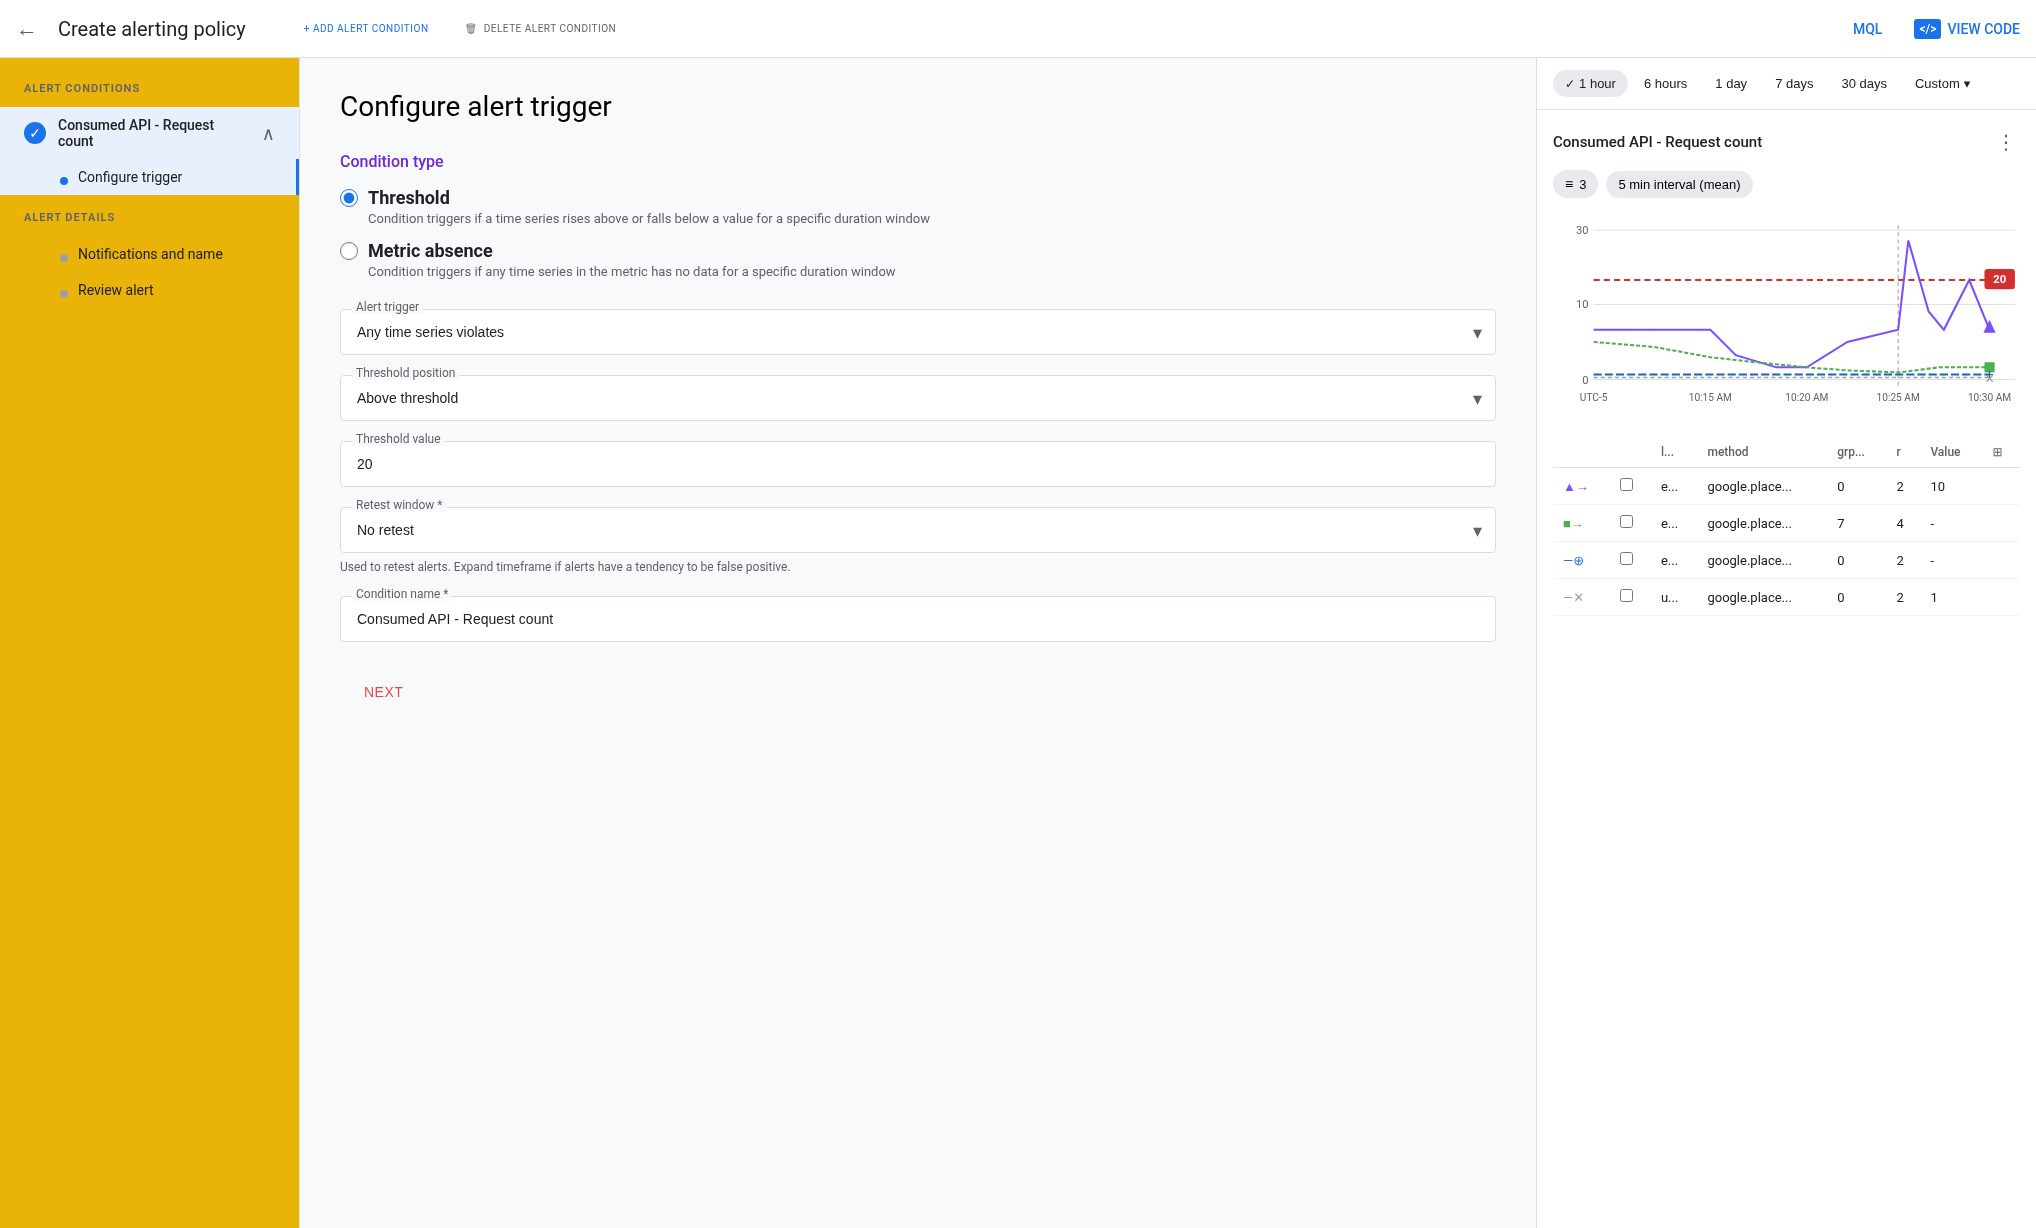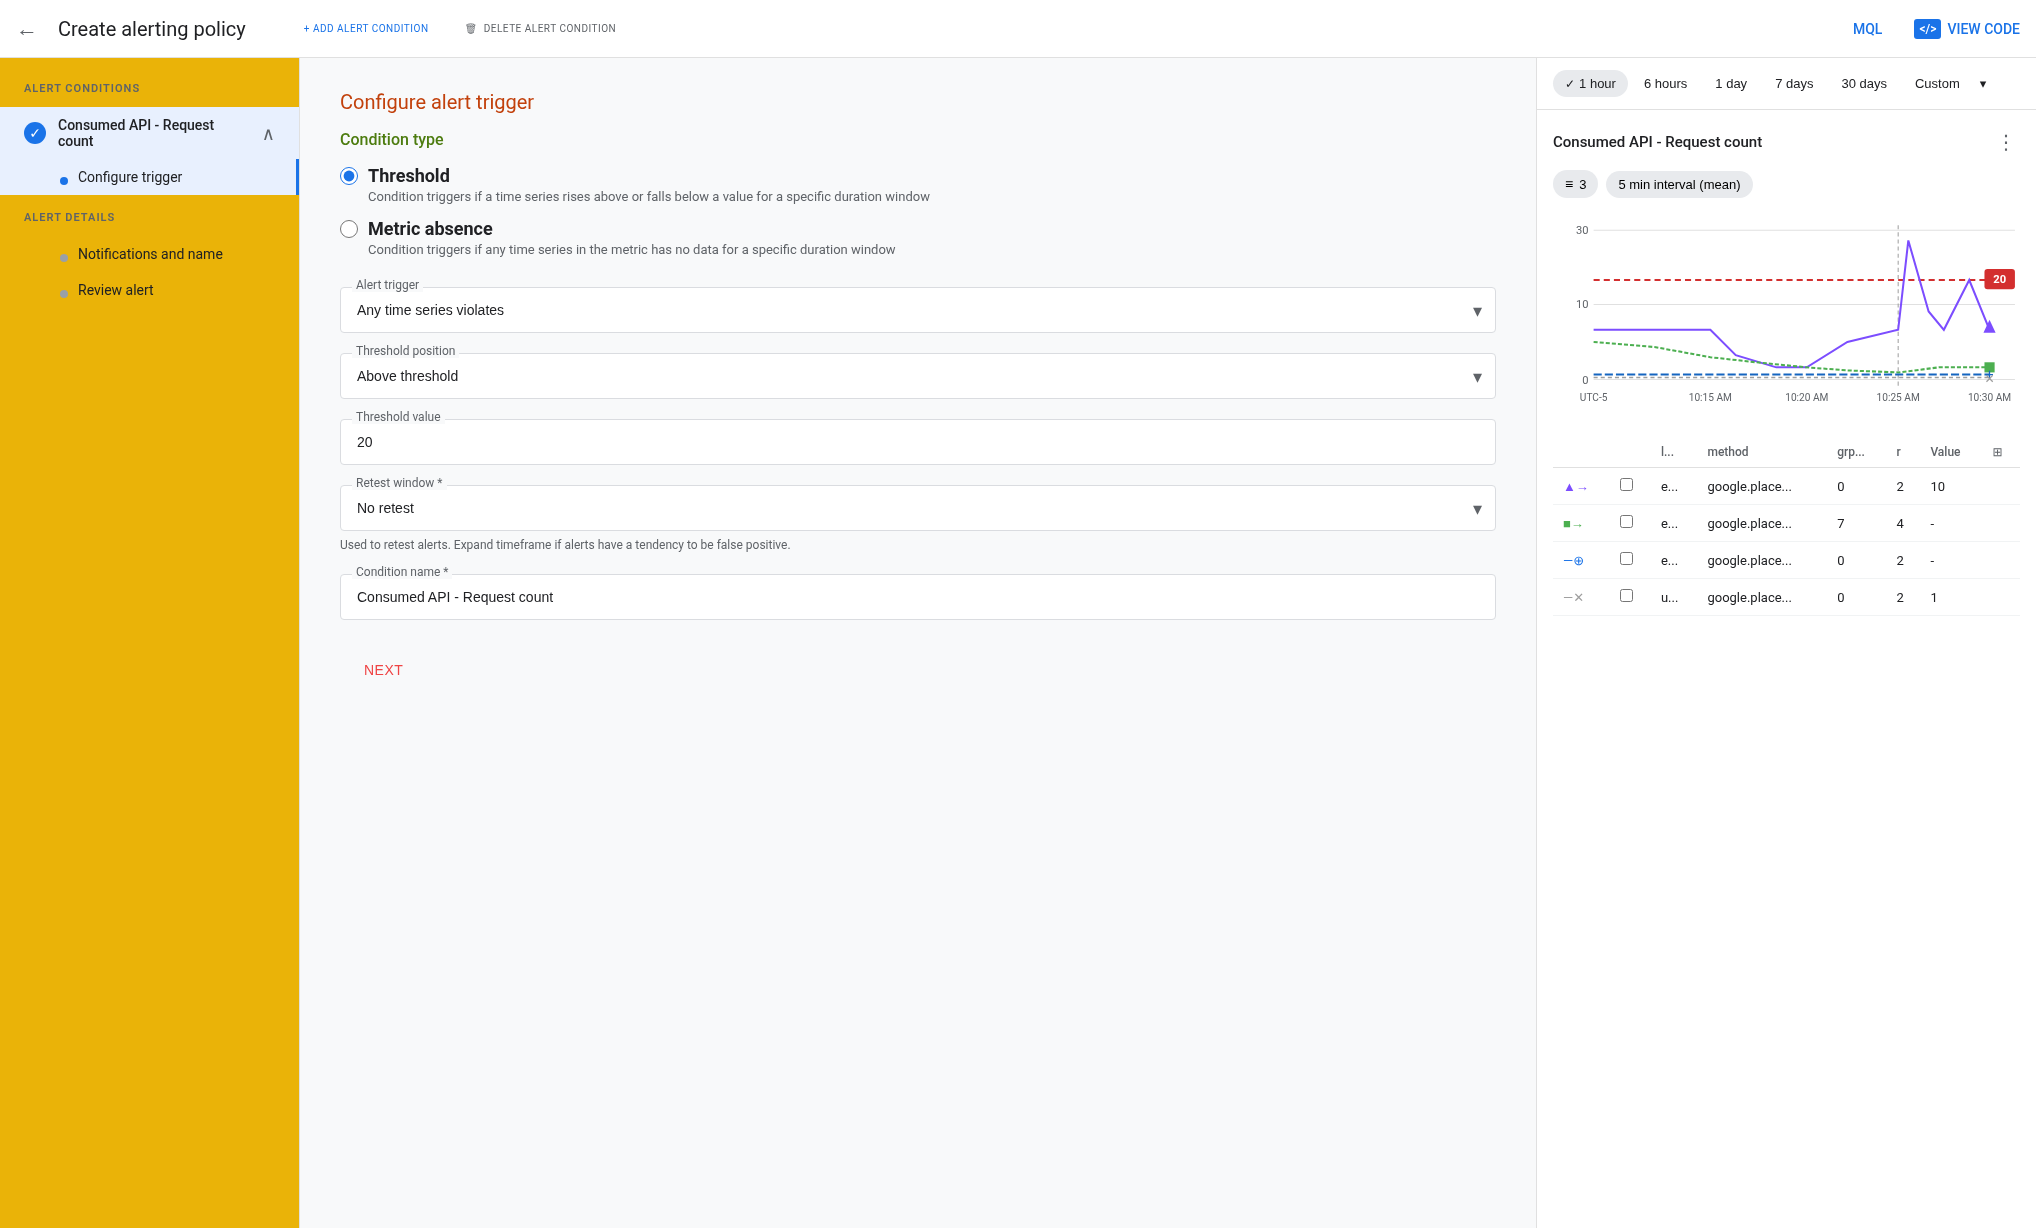--- a/index.html
+++ b/index.html
@@ -302,7 +302,7 @@
     .time-btn.custom {
       display: flex;
       align-items: center;
-      gap: 20px;
+      gap: 4px;
     }
 
     

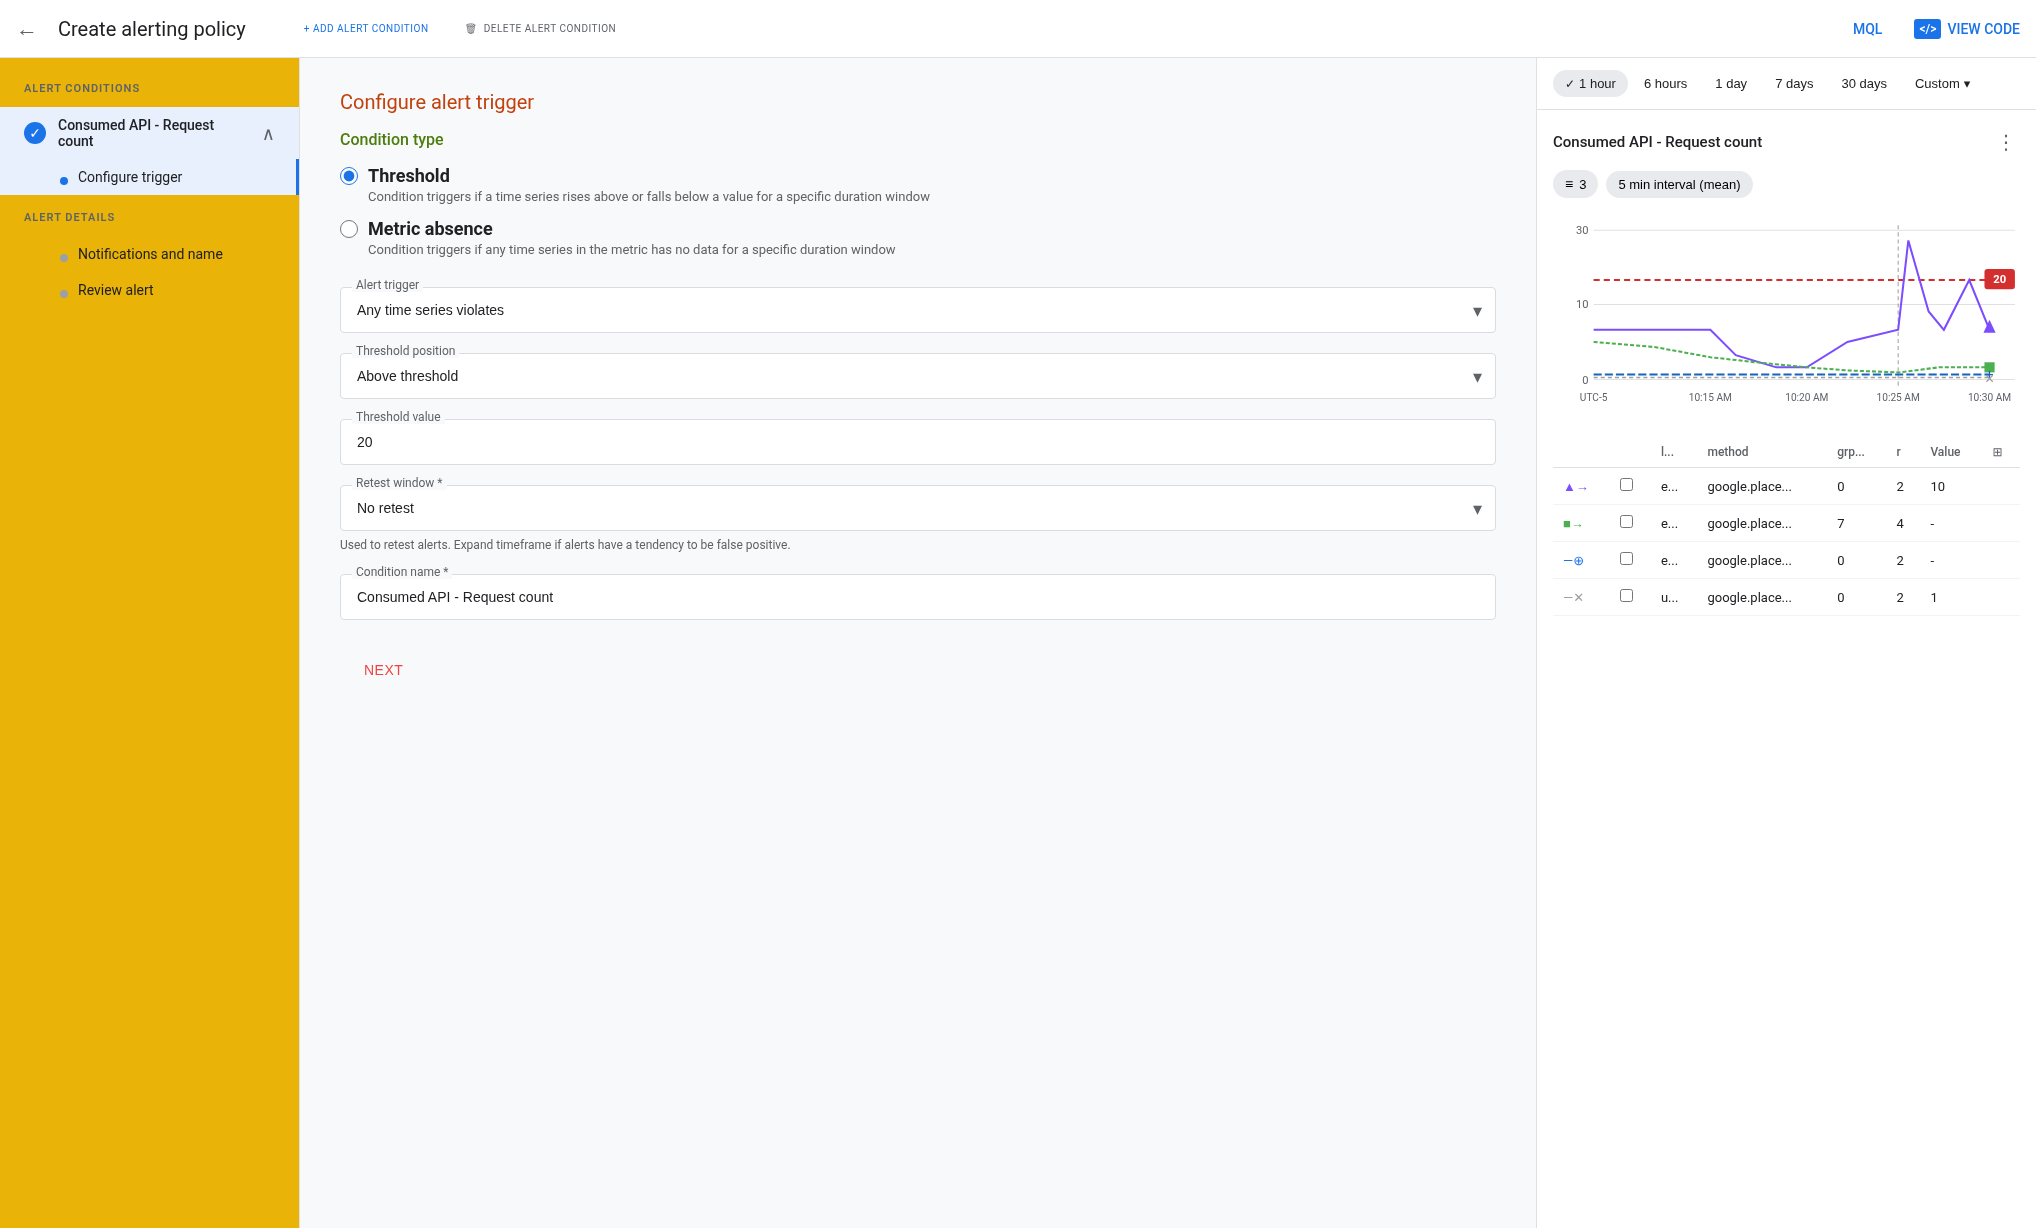--- a/index.html
+++ b/index.html
@@ -155,10 +155,10 @@
       background: #f8f9fa;
     }
     .content-title {
-      font-size: 20px;
+      font-size: 28px;
       font-weight: 400;
-      color: #c2410c;
-      margin-bottom: 16px;
+      color: #000000;
+      margin-bottom: 29px;
     }
     .section-title {
       font-size: 16px;

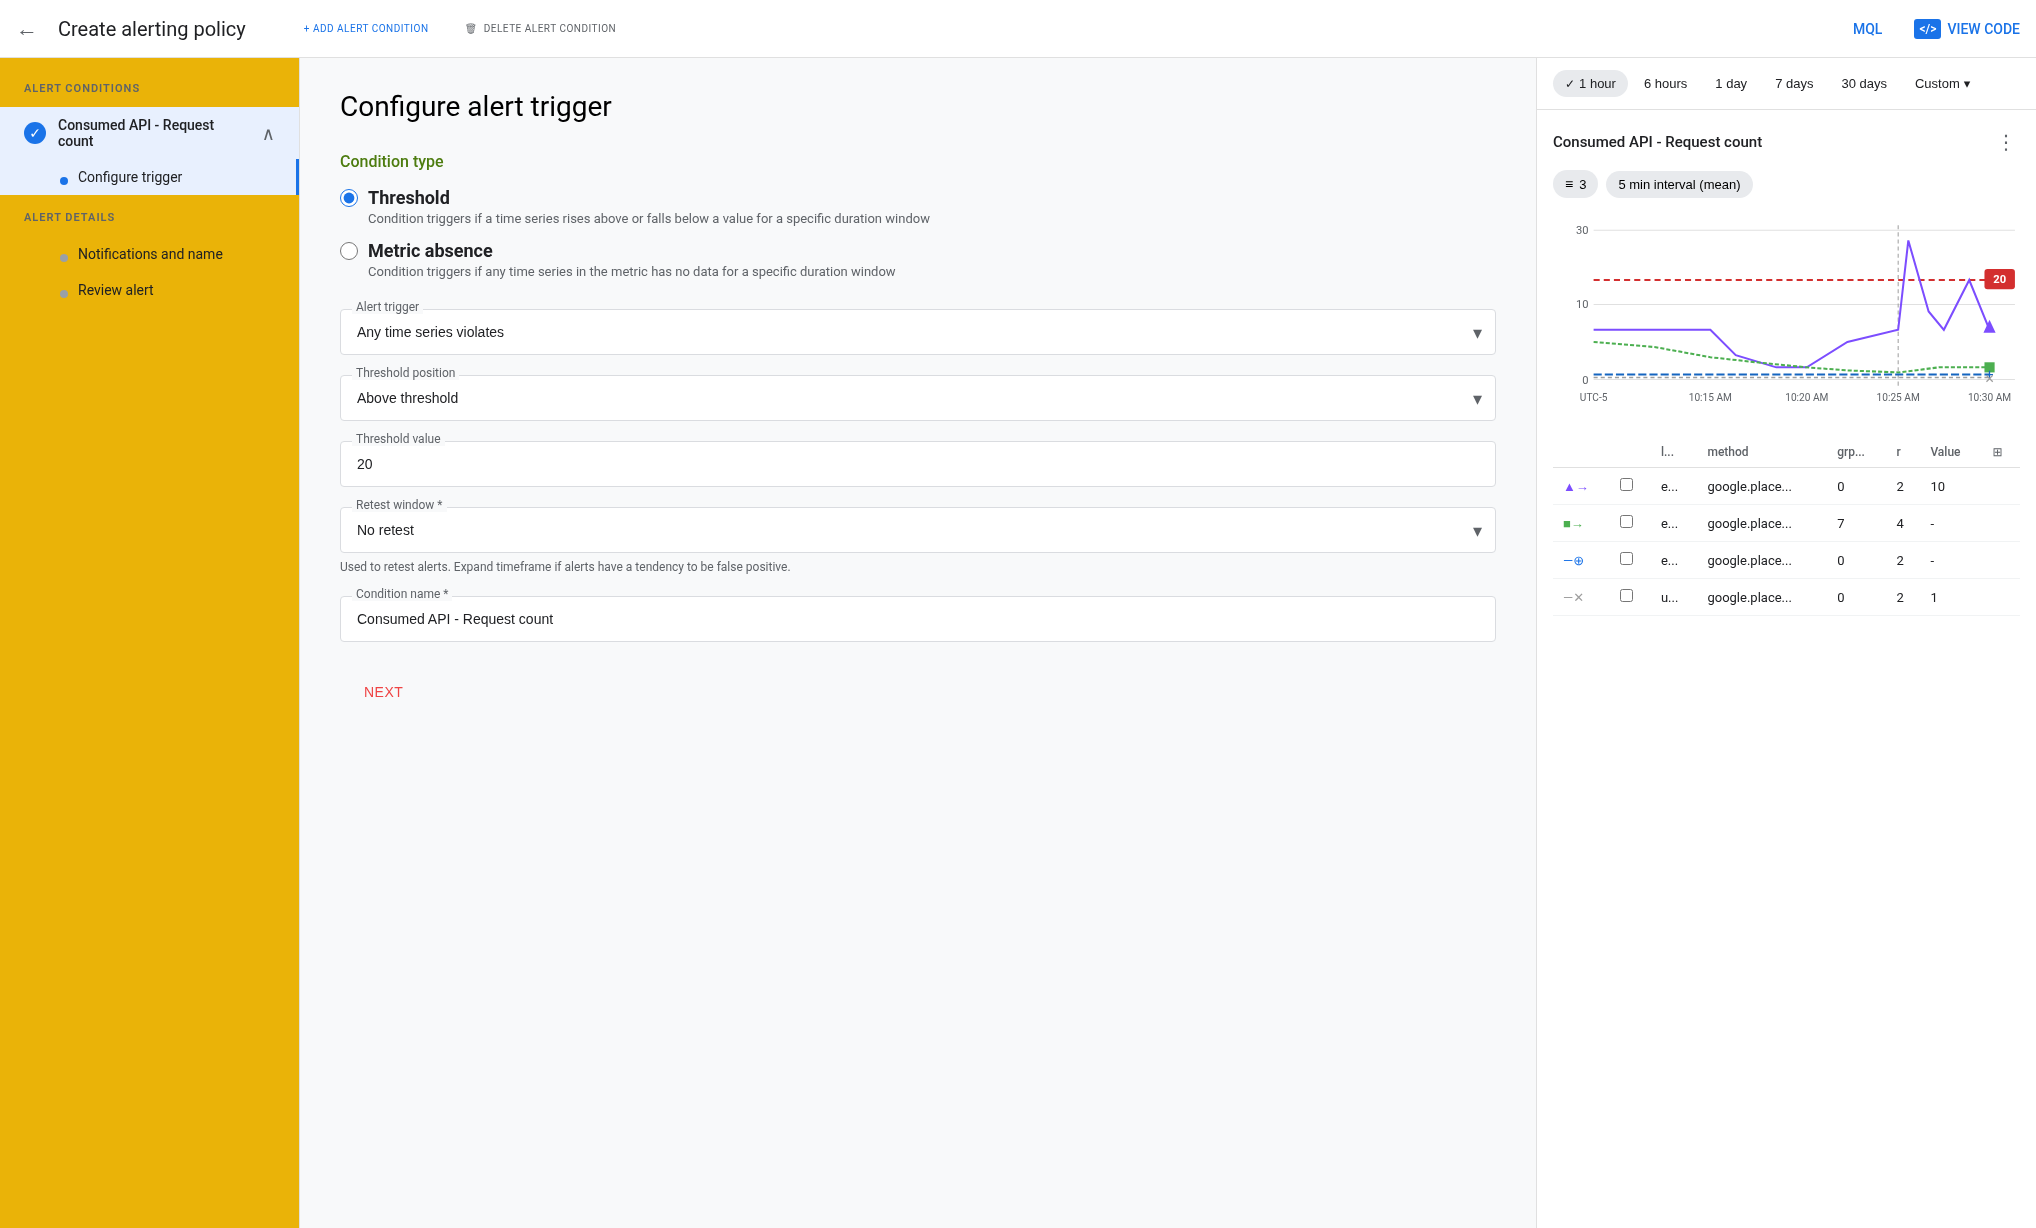--- a/index.html
+++ b/index.html
@@ -163,7 +163,7 @@
     .section-title {
       font-size: 16px;
       font-weight: 500;
-      color: #4d7c0f;
+      color: #6d28d9;
       margin-bottom: 16px;
     }
 

